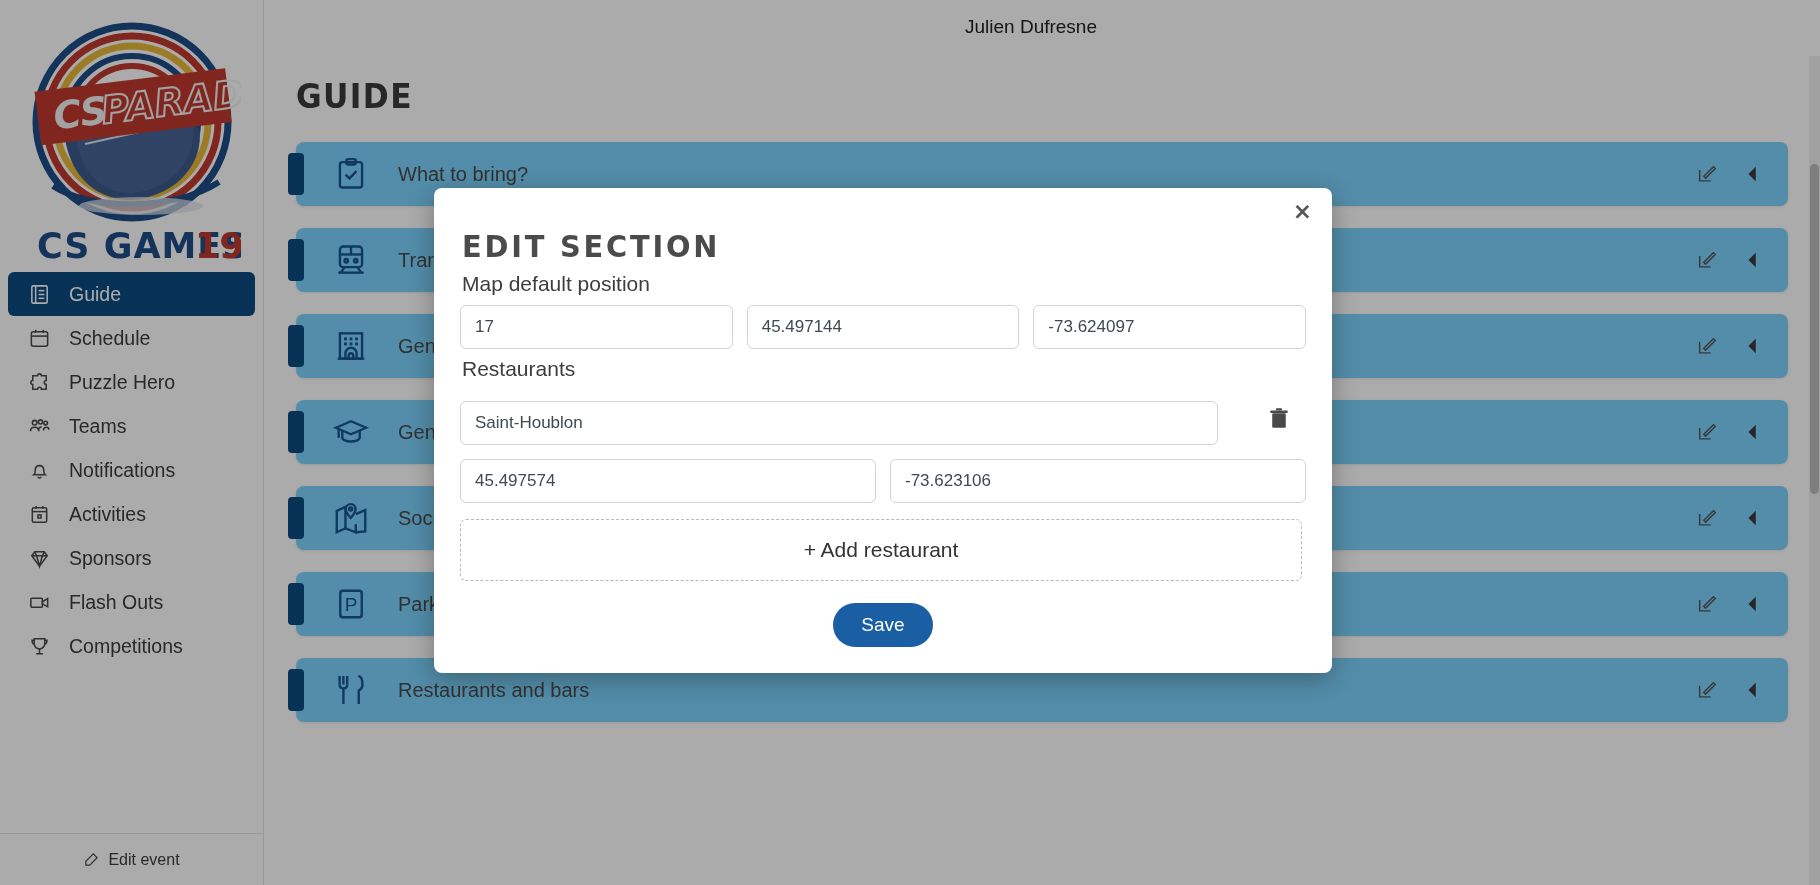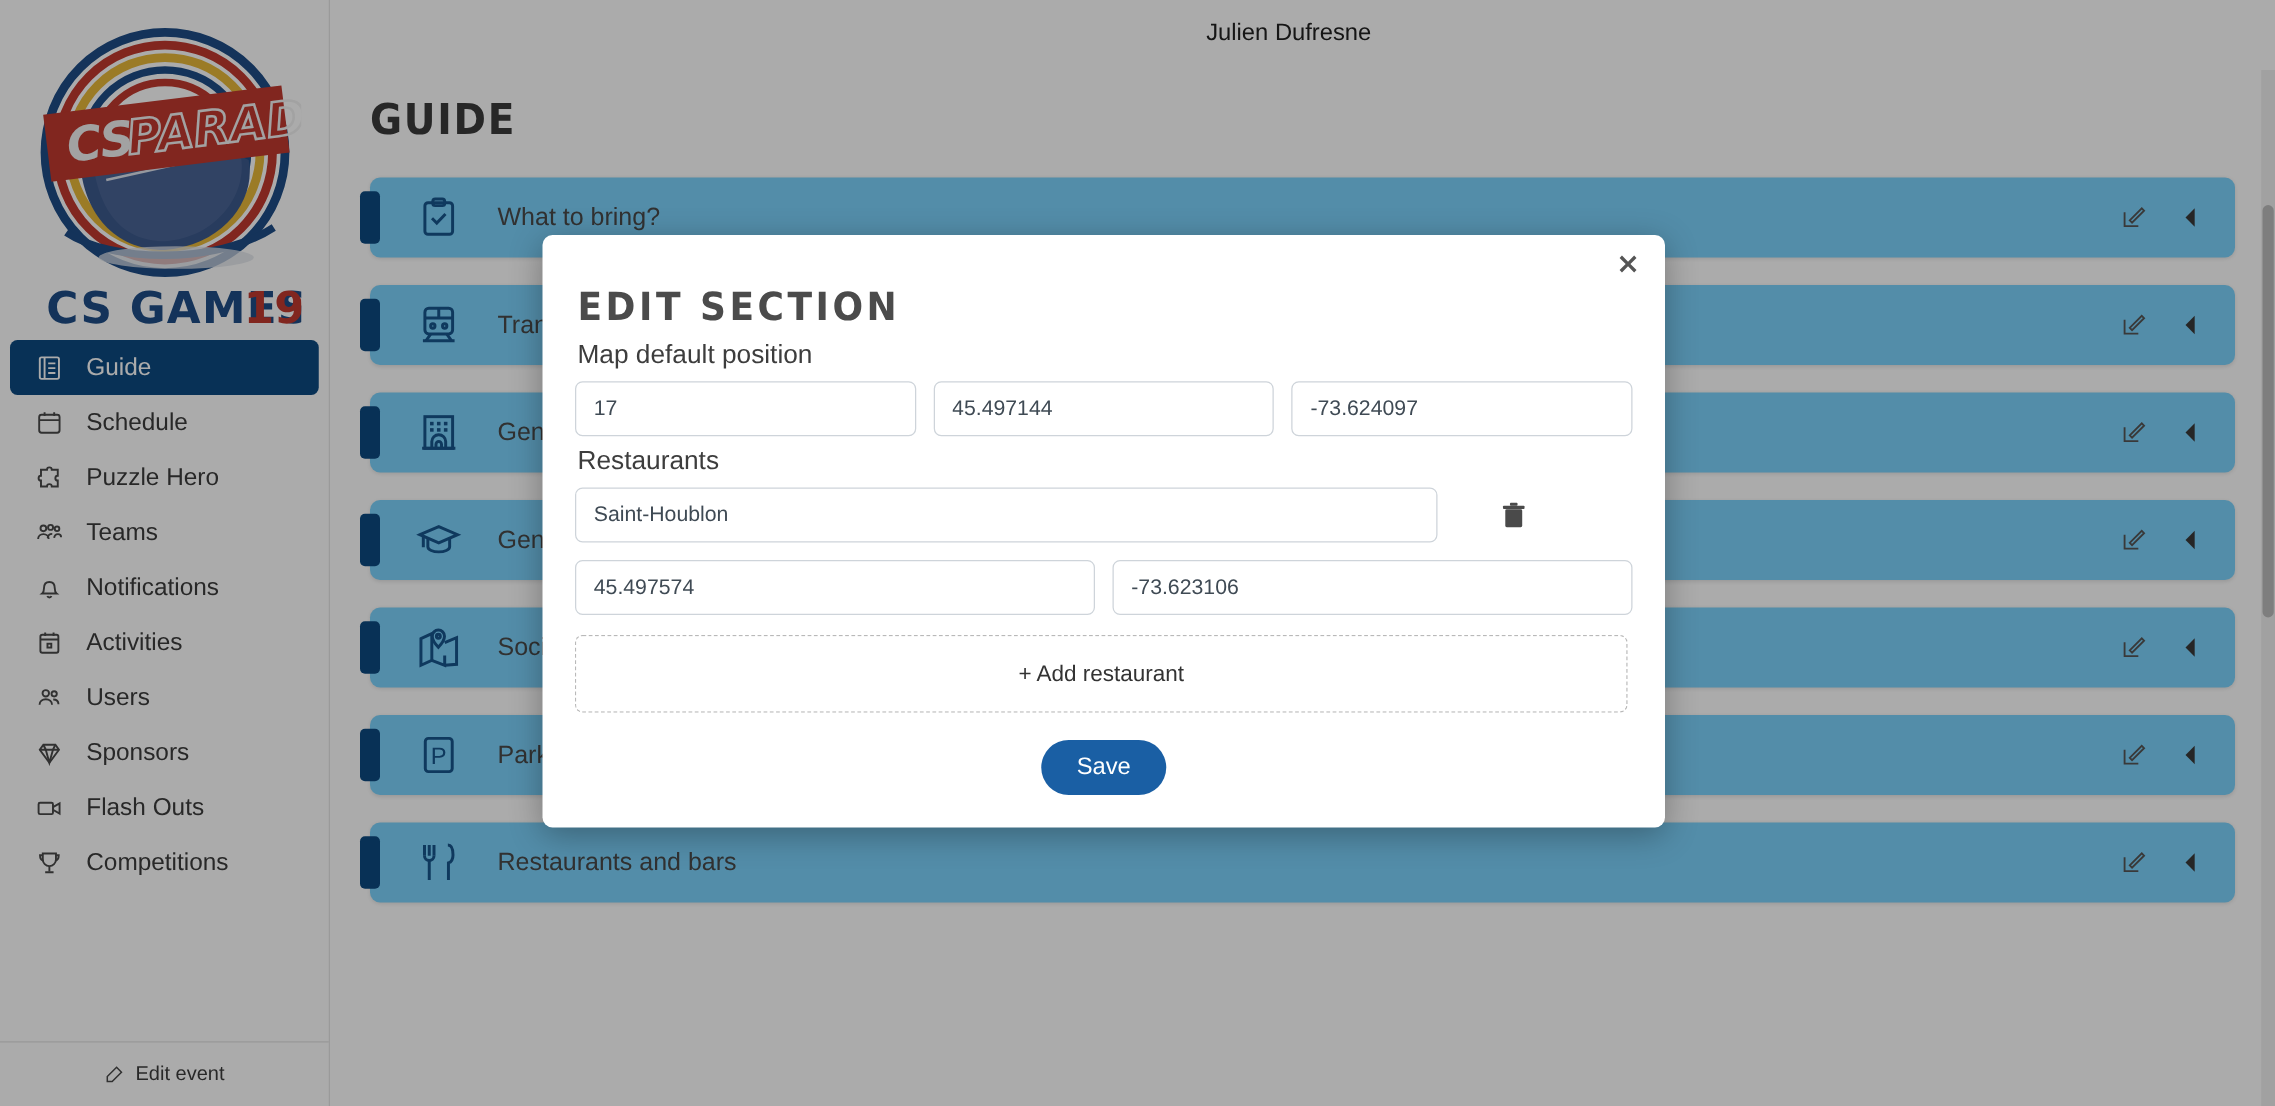--- a/index.html
+++ b/index.html
@@ -174,7 +174,7 @@
   #pos-row .inp { flex: 1 1 0; }
 
   #resto-name-row { display: flex; align-items: center; gap: 0; }
-  #resto-name-row .inp { width: 690px; }
+  #resto-name-row .inp { width: 758px; margin-top: 11px; }
   #trash-btn {
     margin-left: 47px; width: 28px; height: 30px;
     display: flex; align-items: center; justify-content: center; cursor: pointer;

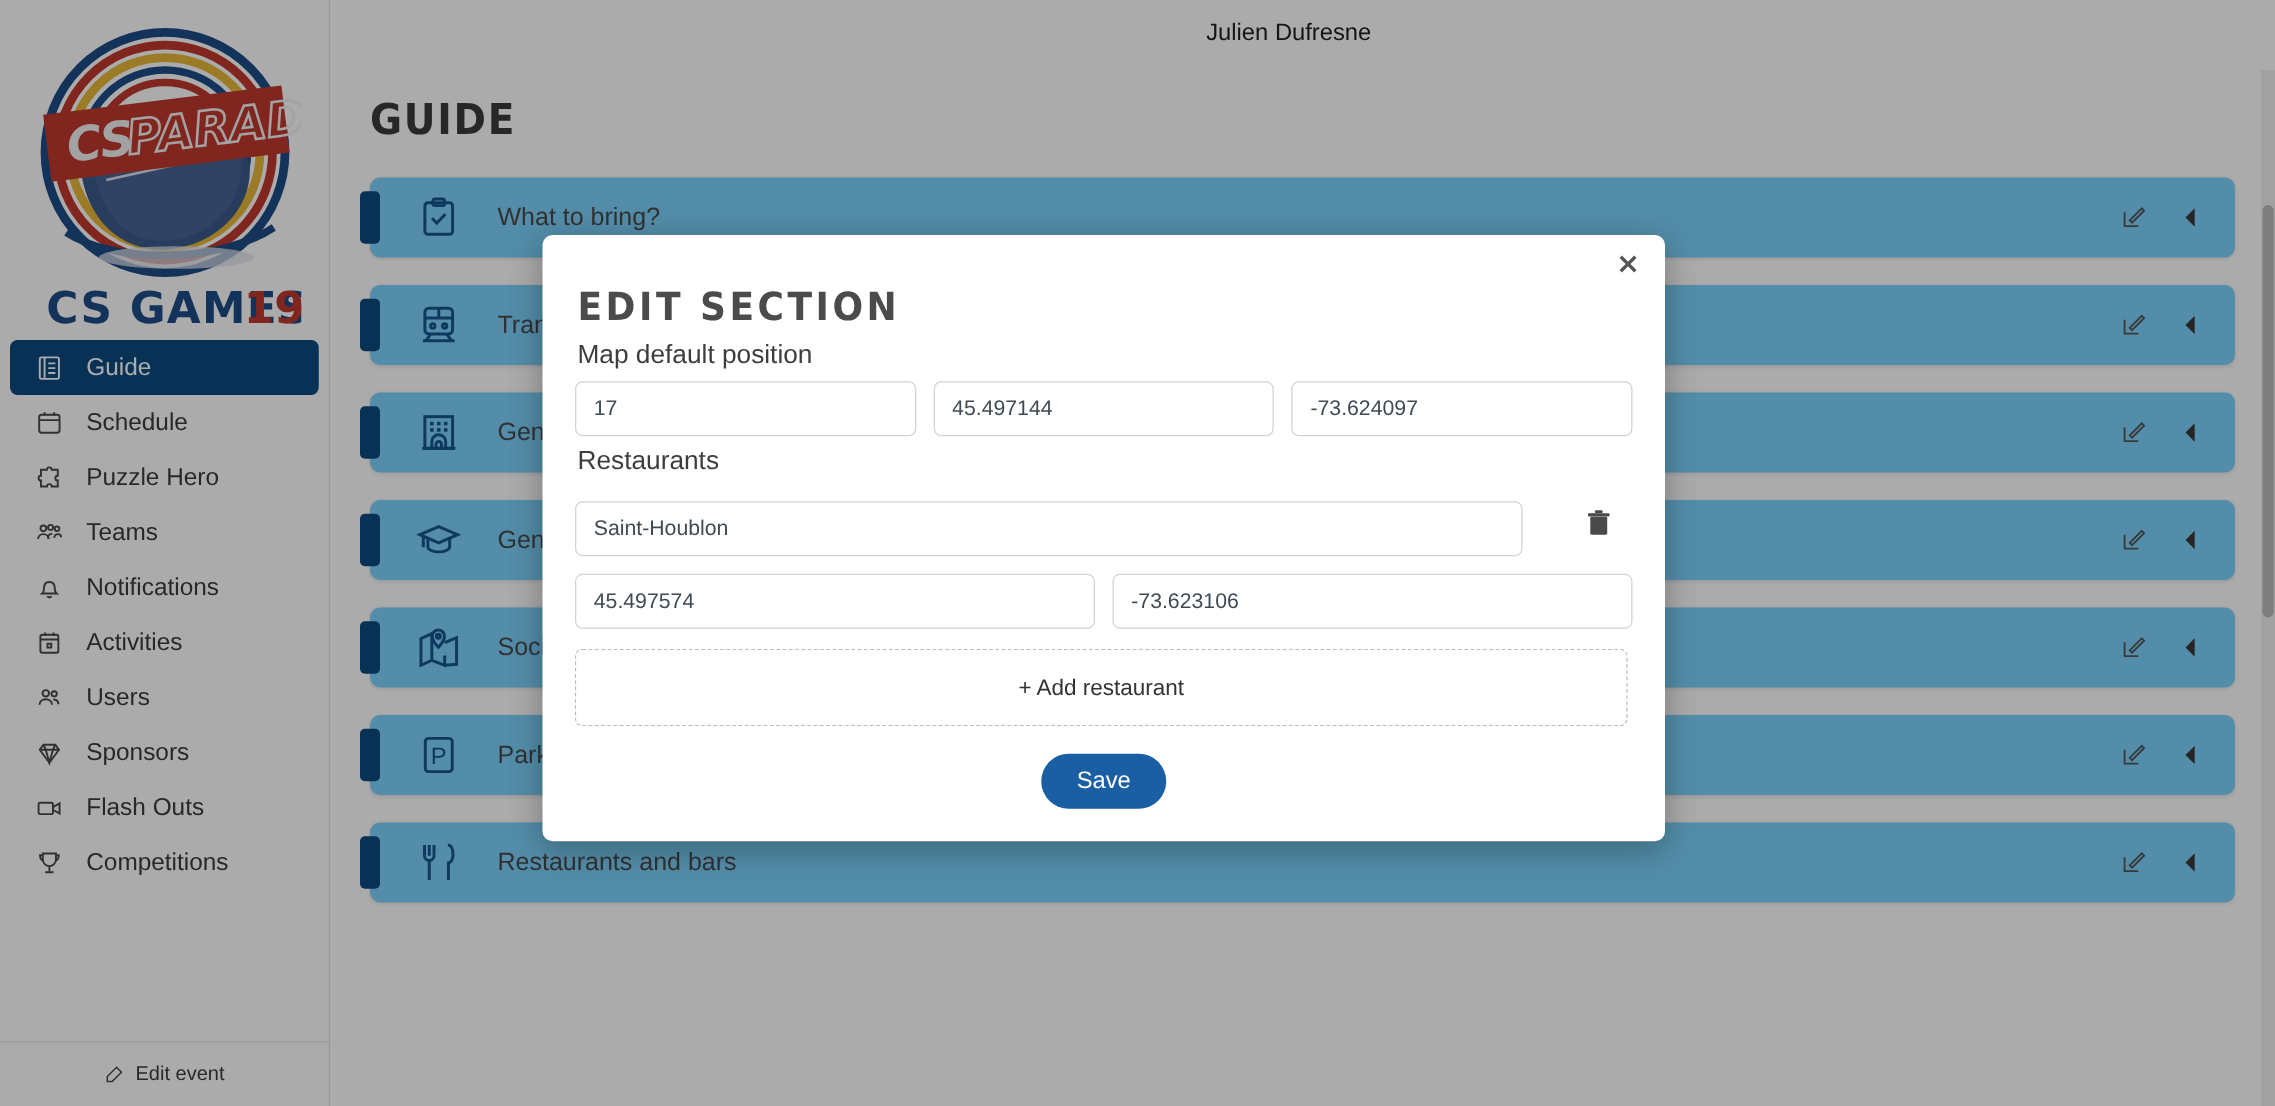--- a/index.html
+++ b/index.html
@@ -315,17 +315,6 @@
         <span class="nav-label">Activities</span>
       </div>
 
-      <div class="nav-item">
-        <span class="ico">
-          <svg viewBox="0 0 24 24" fill="none" stroke="#4a4a4a" stroke-width="1.6">
-            <circle cx="9" cy="8" r="2.7"></circle>
-              <circle cx="16" cy="8.4" r="2.2"></circle>
-            <path d="M3.8 17.5c0-2.9 2.3-4.6 5.2-4.6s5.2 1.7 5.2 4.6"></path>
-            <path d="M15.2 13.2c2.6 0 4.4 1.5 4.4 4"></path>
-          </svg>
-        </span>
-        <span class="nav-label">Users</span>
-      </div>
 
       <div class="nav-item">
         <span class="ico">

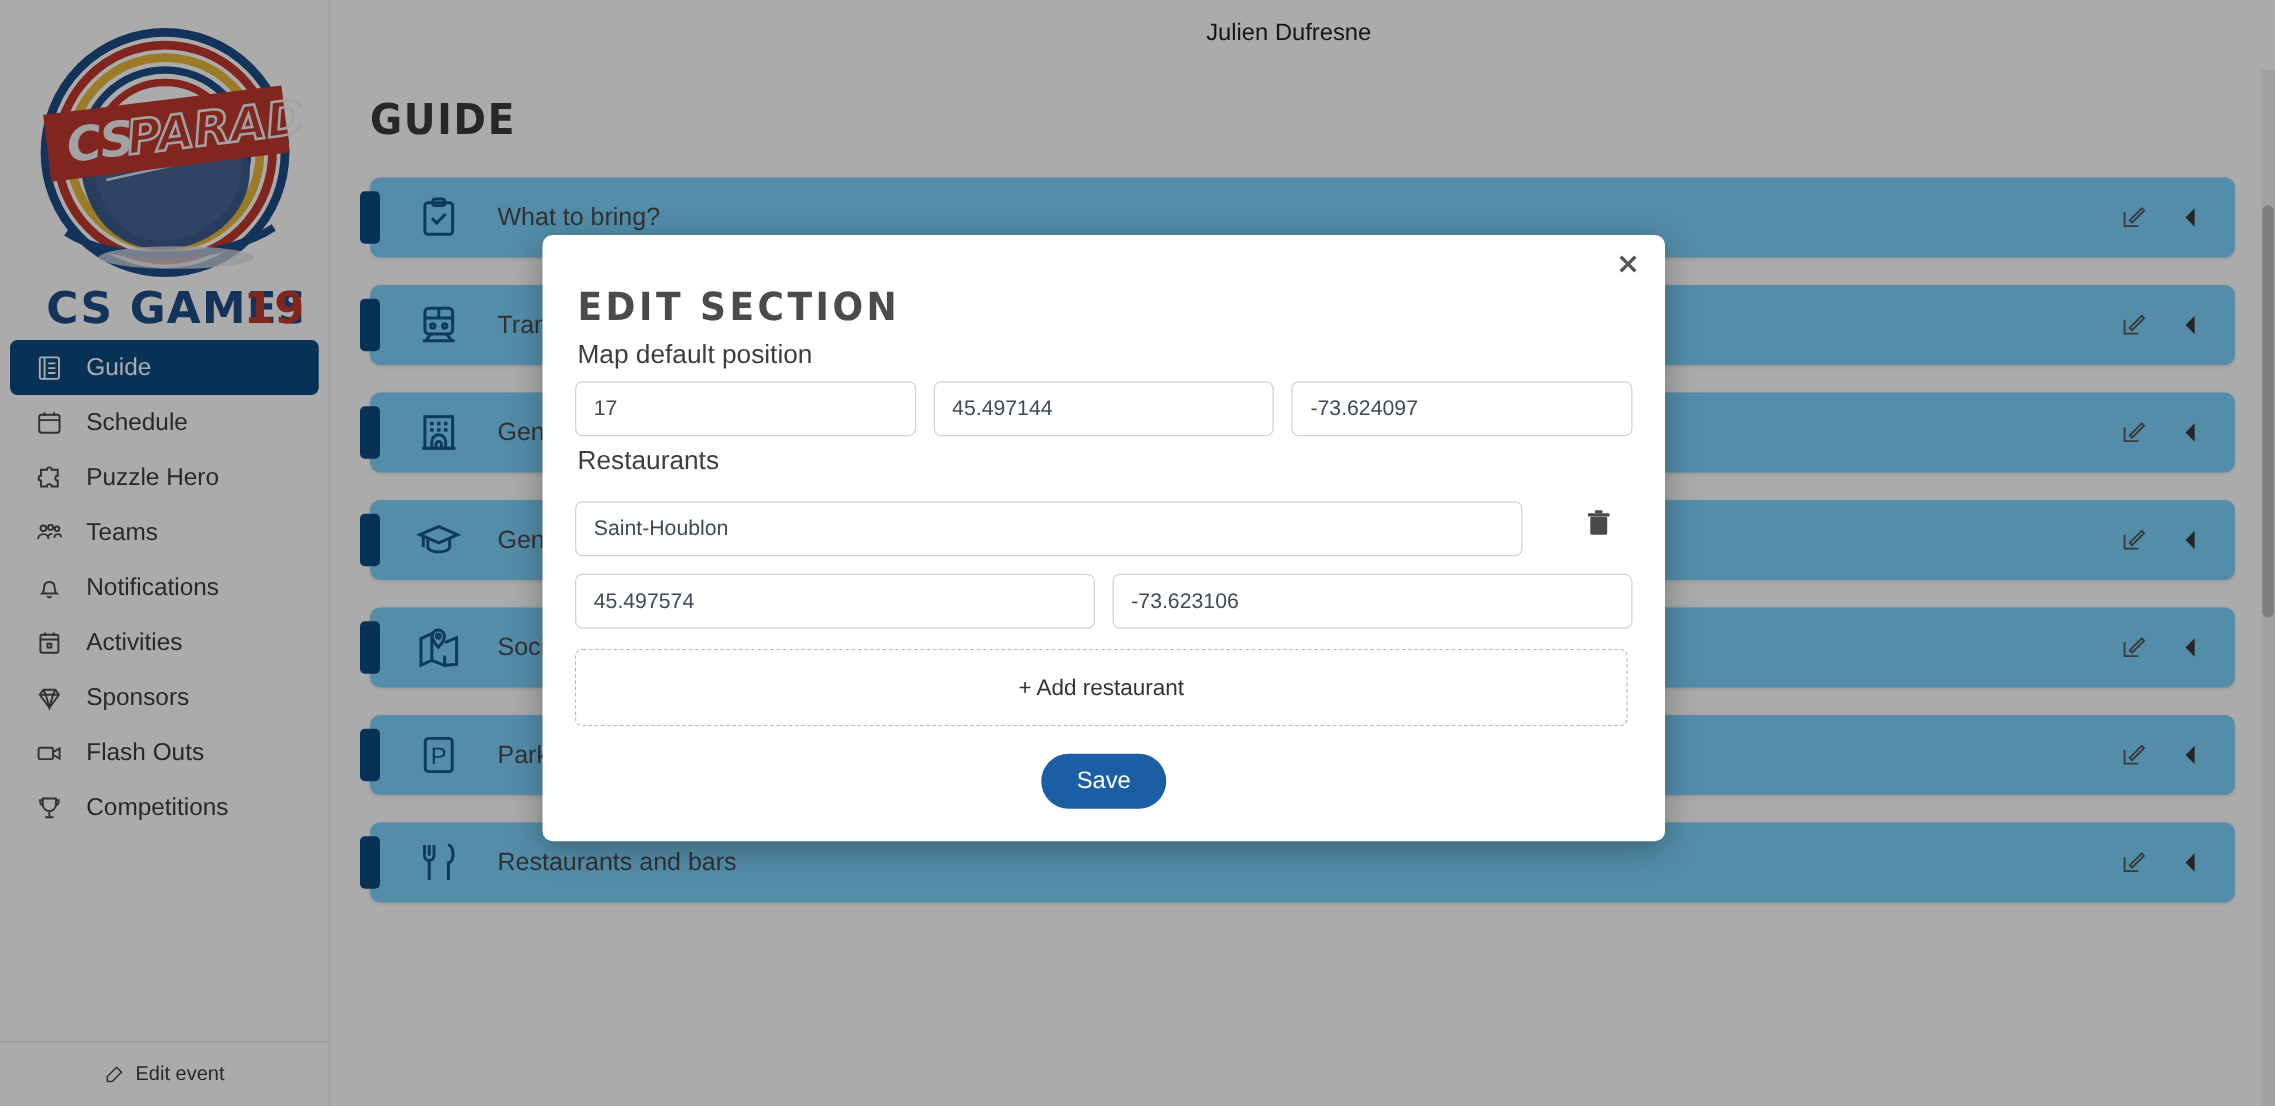--- a/index.html
+++ b/index.html
@@ -186,7 +186,7 @@
     margin-top: 16px;
     height: 62px; width: 842px;
     border: 1px dashed #b9b9b9; border-radius: 6px;
-    background: #fff; color: #333; font-size: 18px;
+    background: #fff; color: #333; font-size: 21px;
     display: flex; align-items: center; justify-content: center;
     cursor: pointer; font-family: "Liberation Sans", sans-serif;
   }

